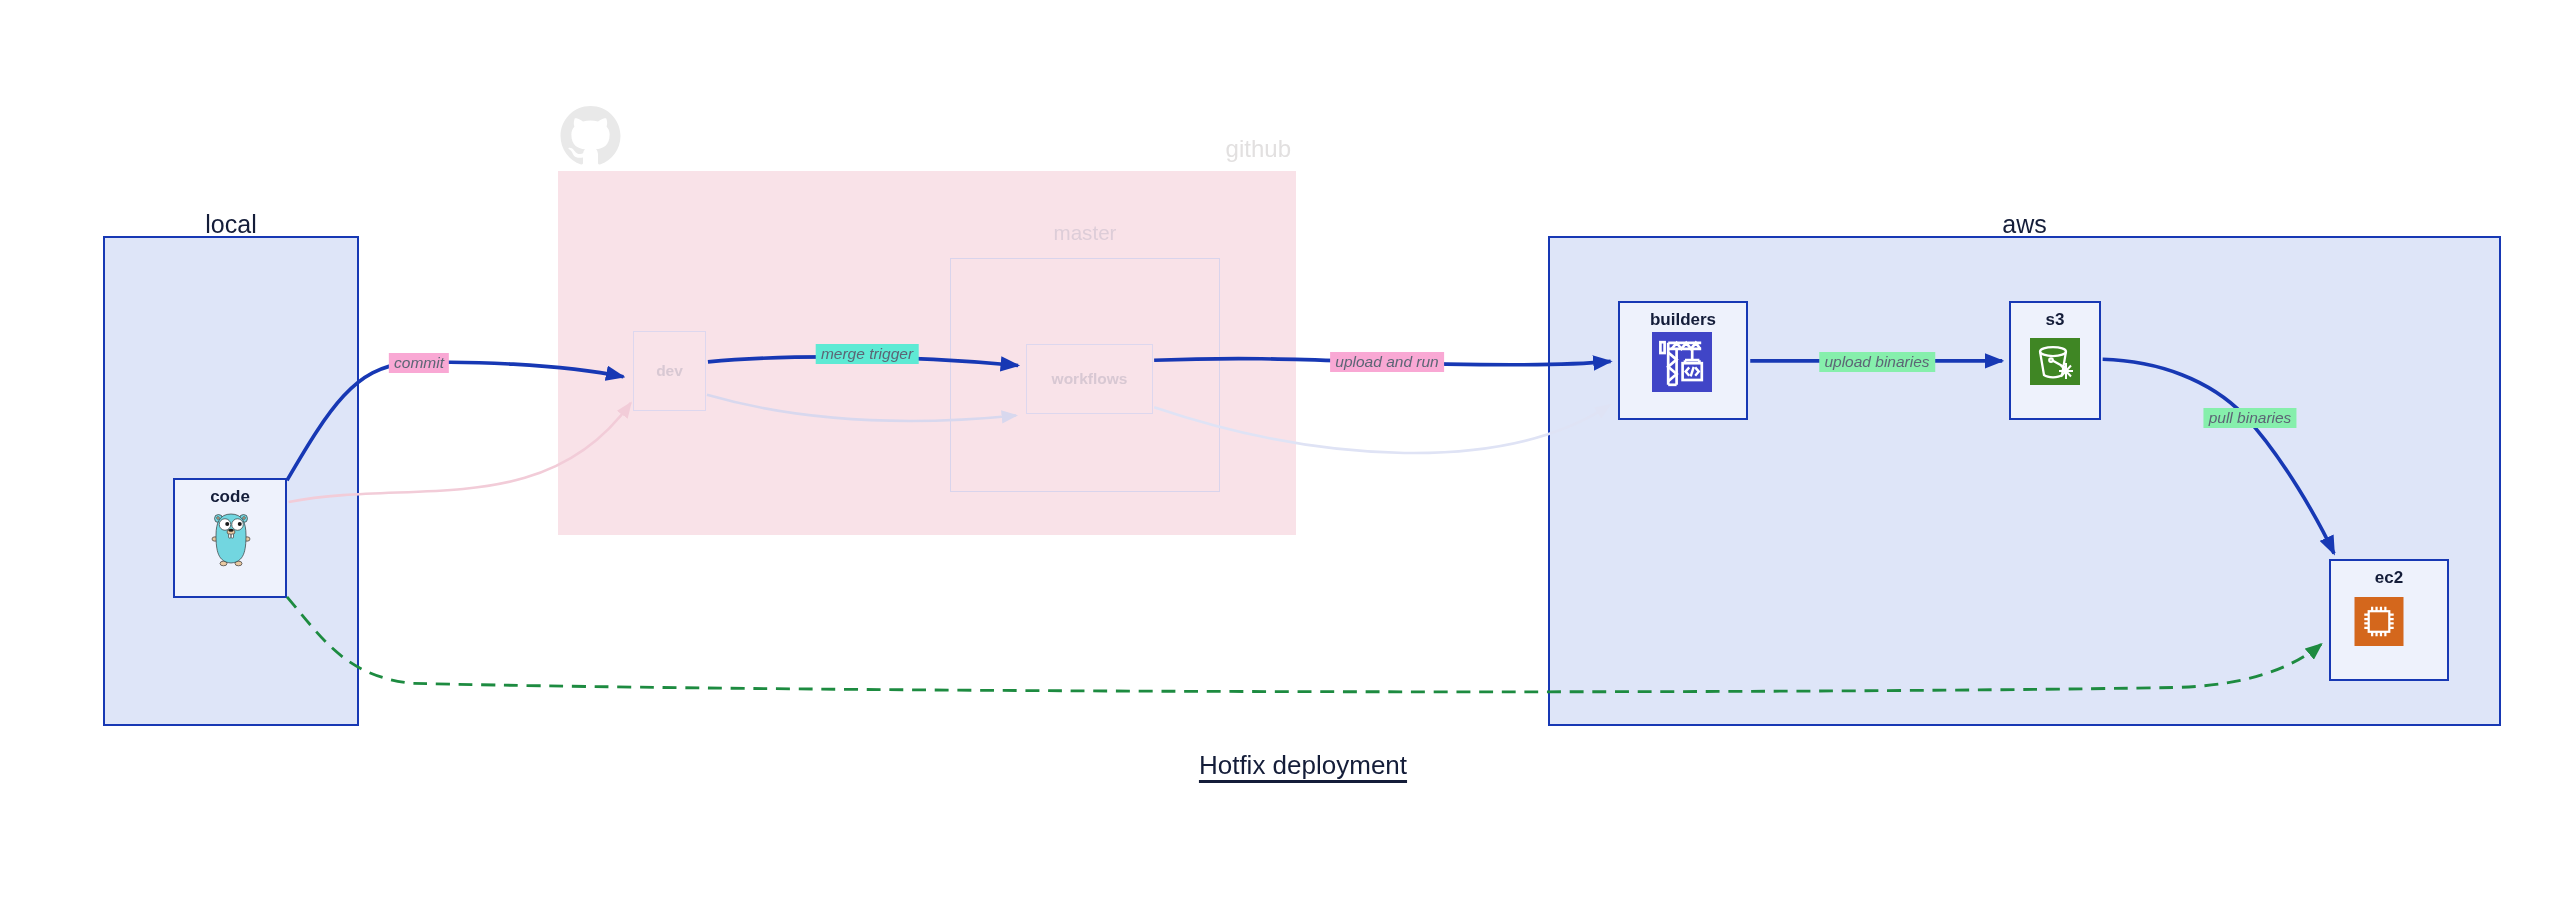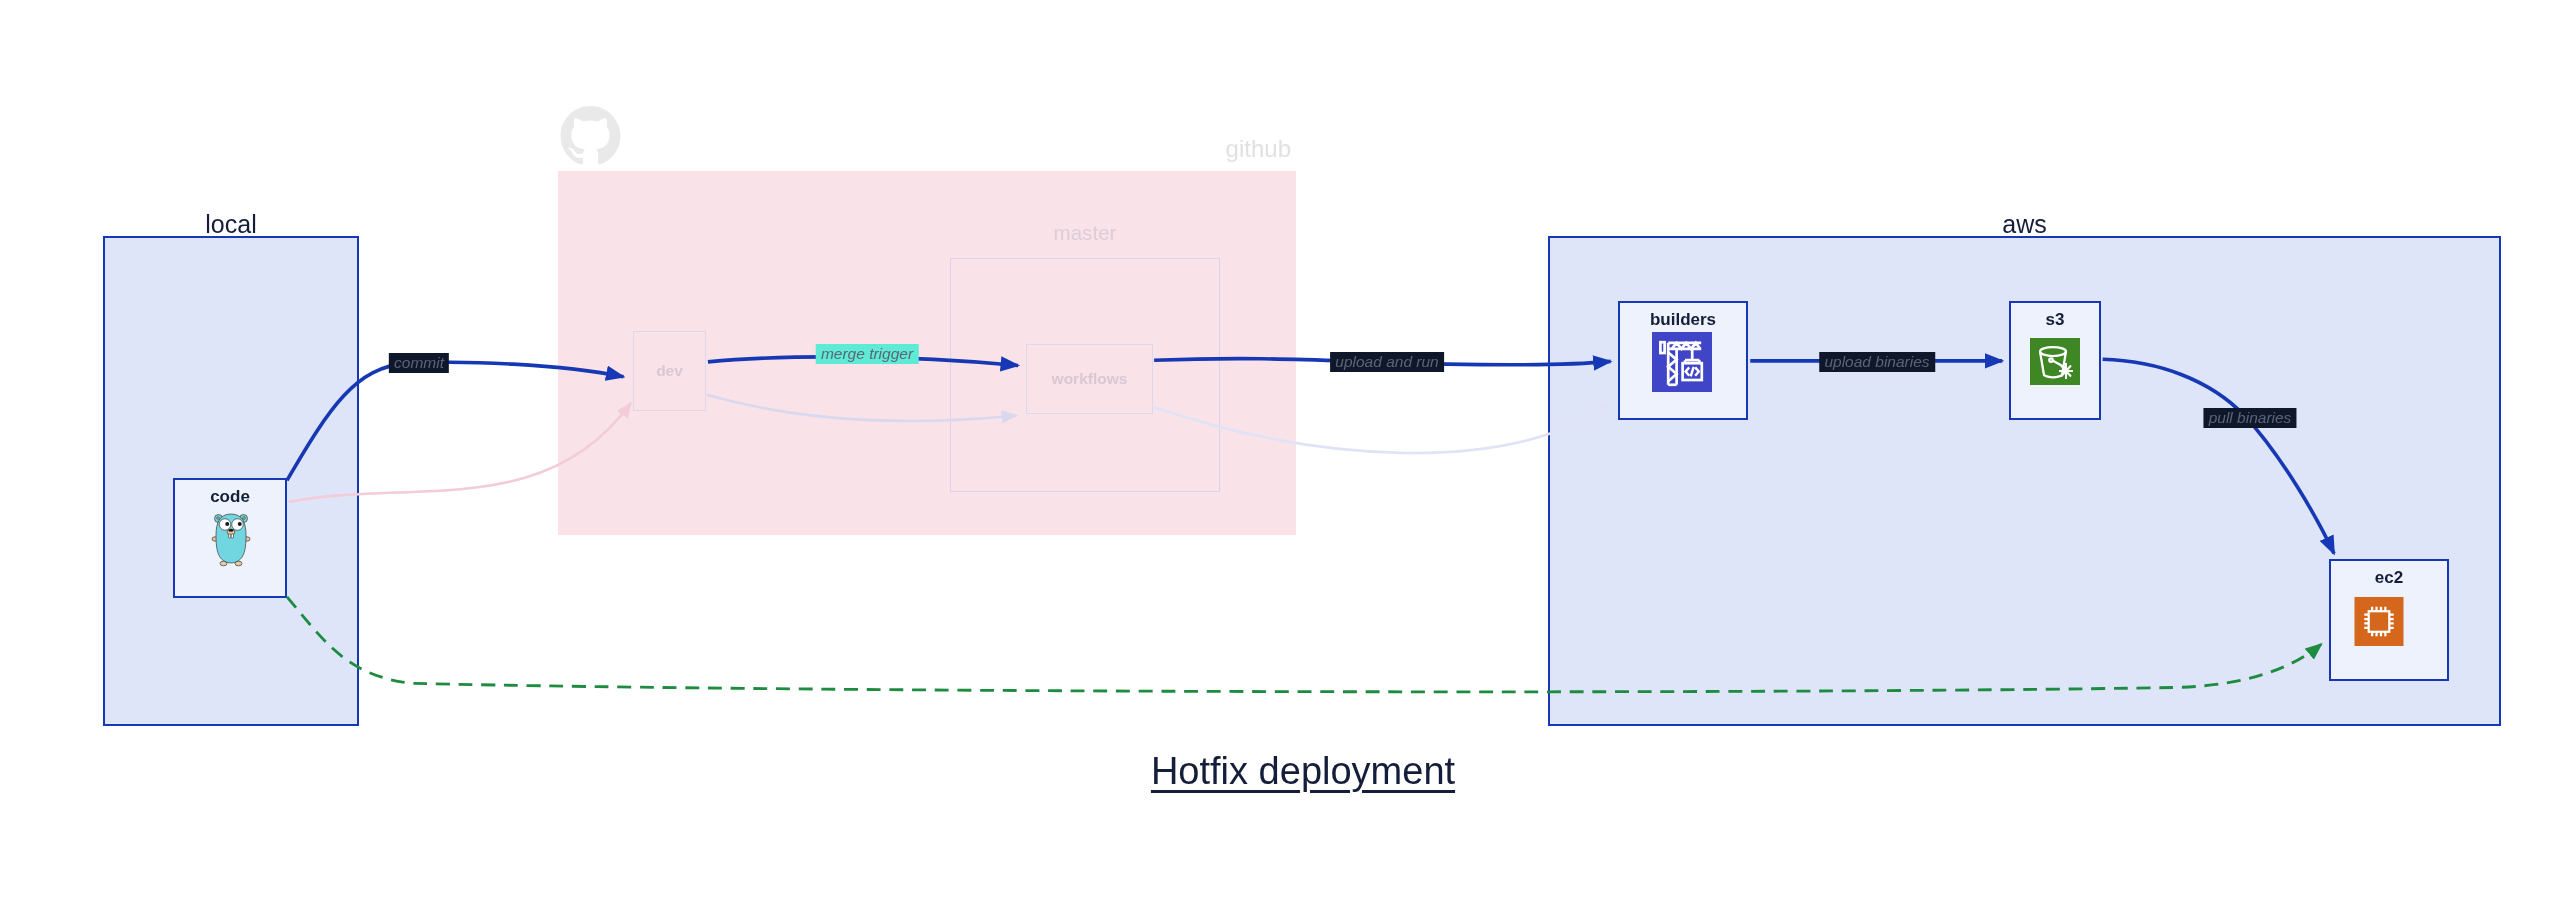--- a/index.html
+++ b/index.html
@@ -23,7 +23,7 @@
   .edge-layer{position:absolute;left:0;top:0;pointer-events:none;}
   .edge-label{position:absolute;transform:translate(-50%,-50%);white-space:nowrap;
     font-size:15.5px;font-style:italic;color:#5c6575;padding:1px 5.2px;}
-  .bg-white{background:#0f172a;text-align:center;}
+  .bg-white{background:#f9a8d4;text-align:center;}
   .bg-pink{background:#5eead4;}
   .bg-aws{background:#0f172a;}
   .diagram-title{position:absolute;left:1097px;top:750px;width:412px;text-align:center;

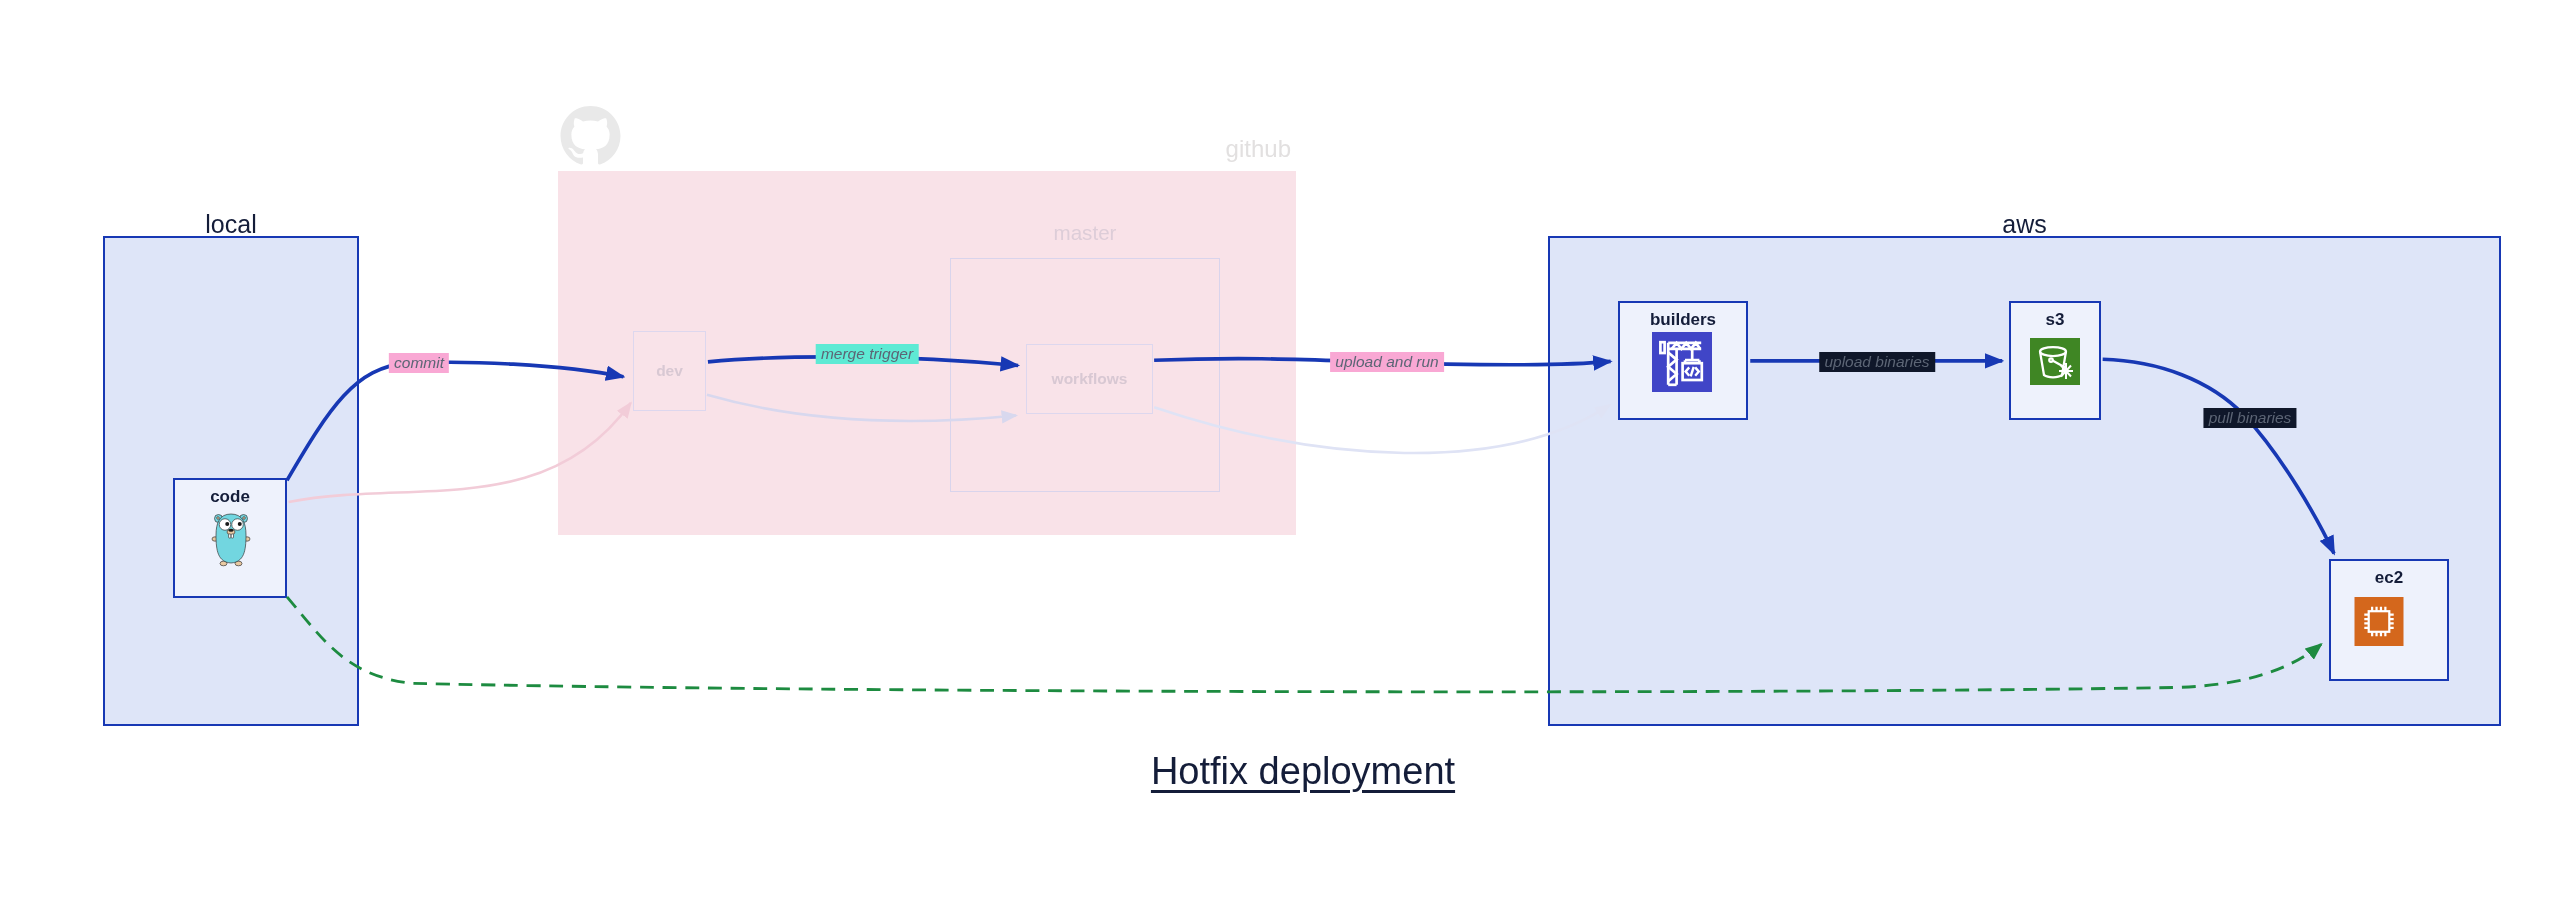--- a/index.html
+++ b/index.html
@@ -25,7 +25,7 @@
     font-size:15.5px;font-style:italic;color:#5c6575;padding:1px 5.2px;}
   .bg-white{background:#f9a8d4;text-align:center;}
   .bg-pink{background:#5eead4;}
-  .bg-aws{background:#0f172a;}
+  .bg-aws{background:#86efac;}
   .diagram-title{position:absolute;left:1097px;top:750px;width:412px;text-align:center;
     font-size:38px;font-weight:500;color:#141d39;
     text-decoration:underline;text-decoration-thickness:2.6px;text-underline-offset:6.2px;}

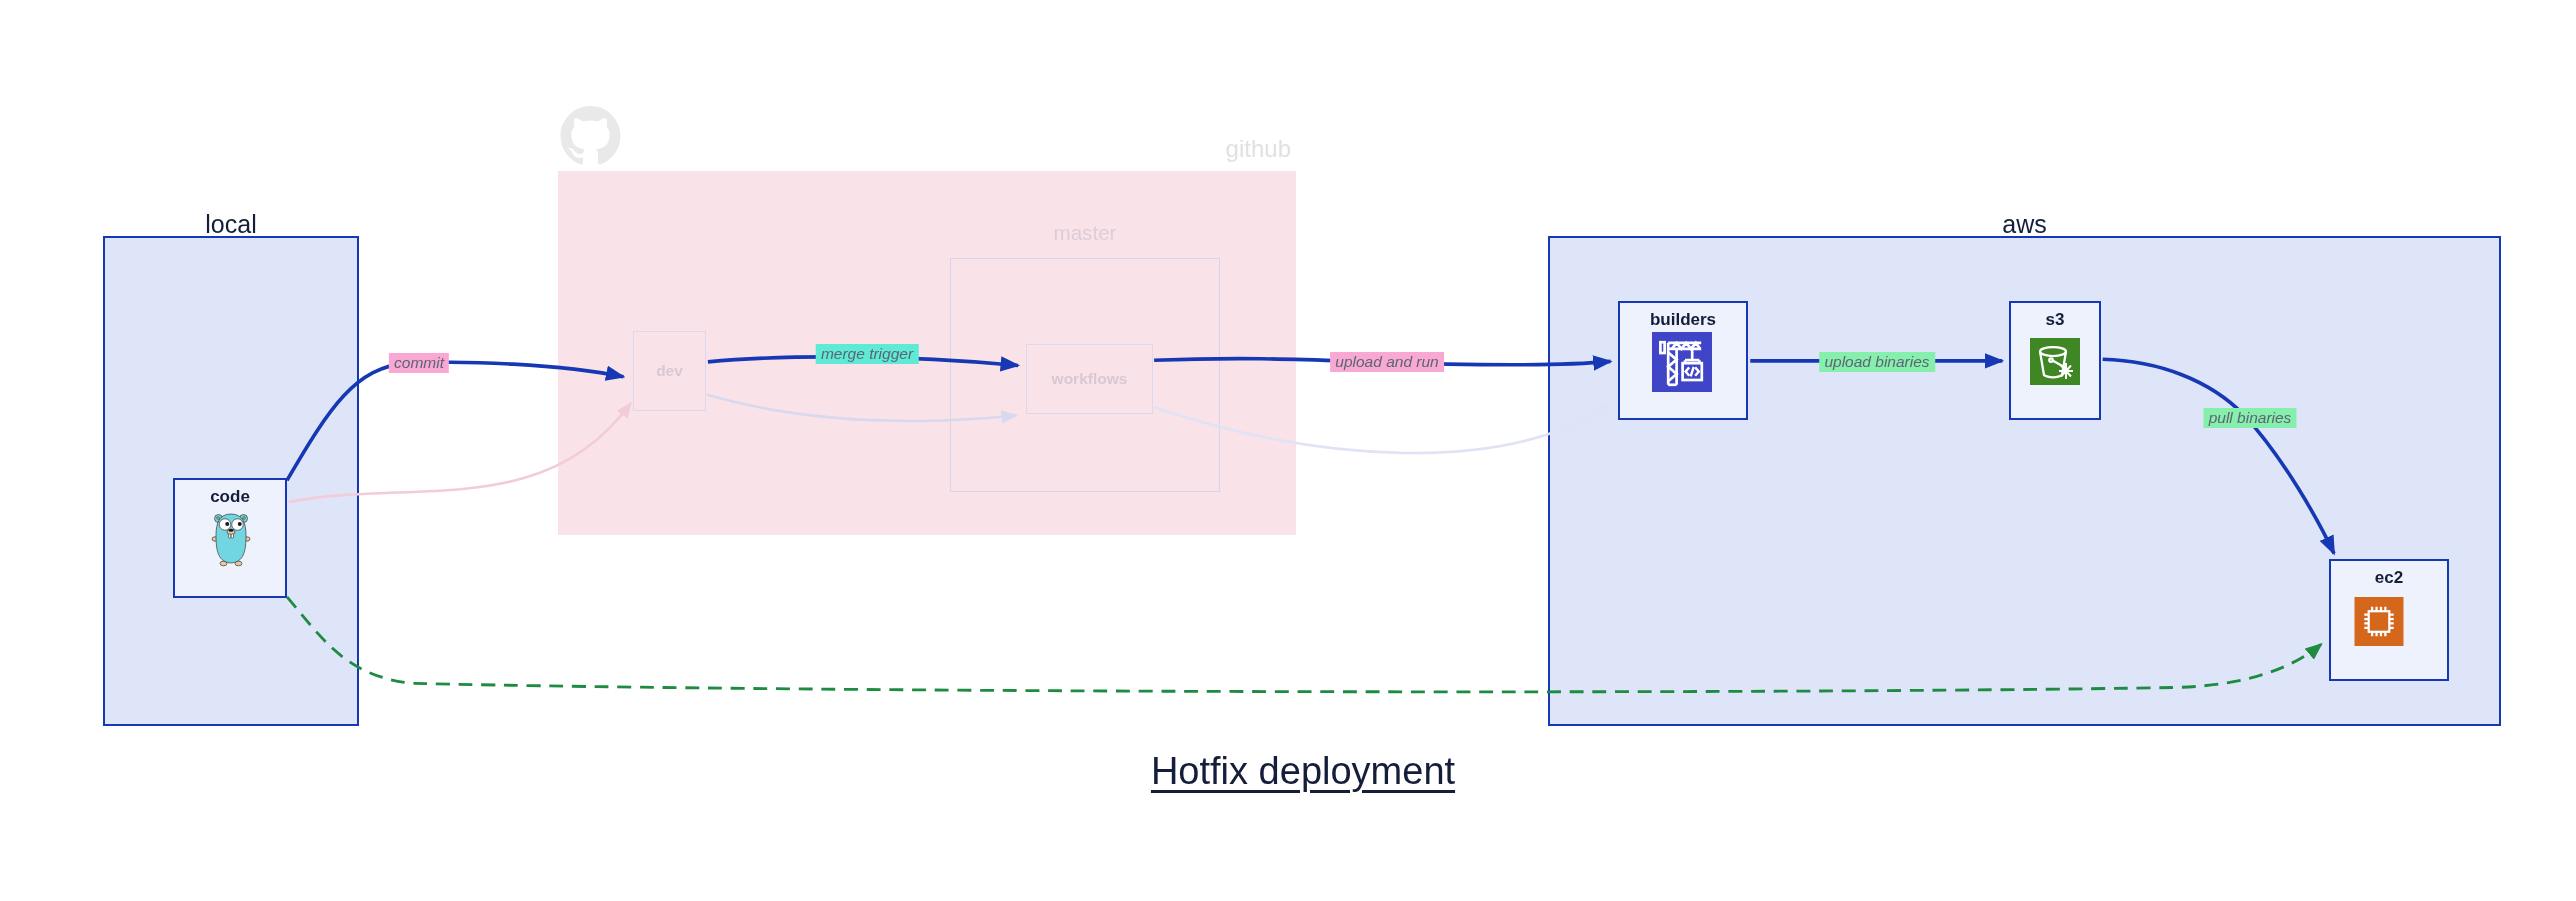--- a/index.html
+++ b/index.html
@@ -27,7 +27,7 @@
   .bg-pink{background:#5eead4;}
   .bg-aws{background:#86efac;}
   .diagram-title{position:absolute;left:1097px;top:750px;width:412px;text-align:center;
-    font-size:38px;font-weight:500;color:#141d39;
+    font-size:26px;font-weight:500;color:#141d39;
     text-decoration:underline;text-decoration-thickness:2.6px;text-underline-offset:6.2px;}
 </style>
 </head>

